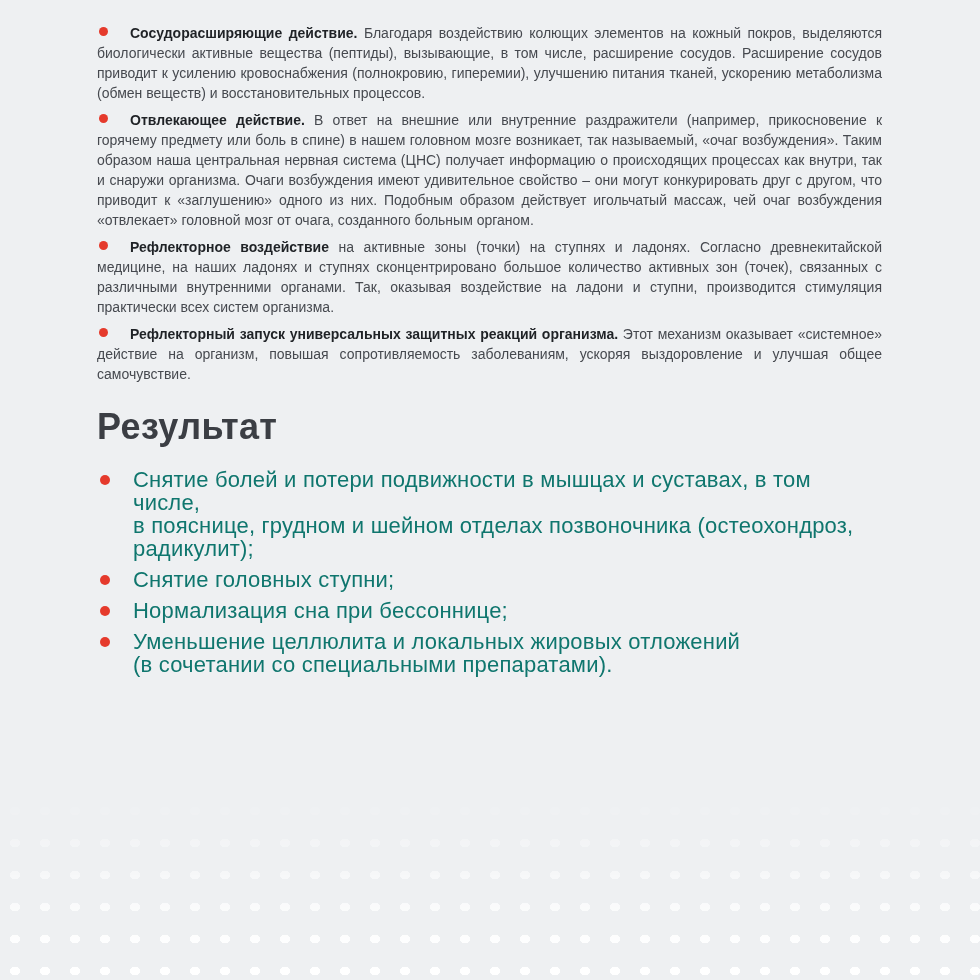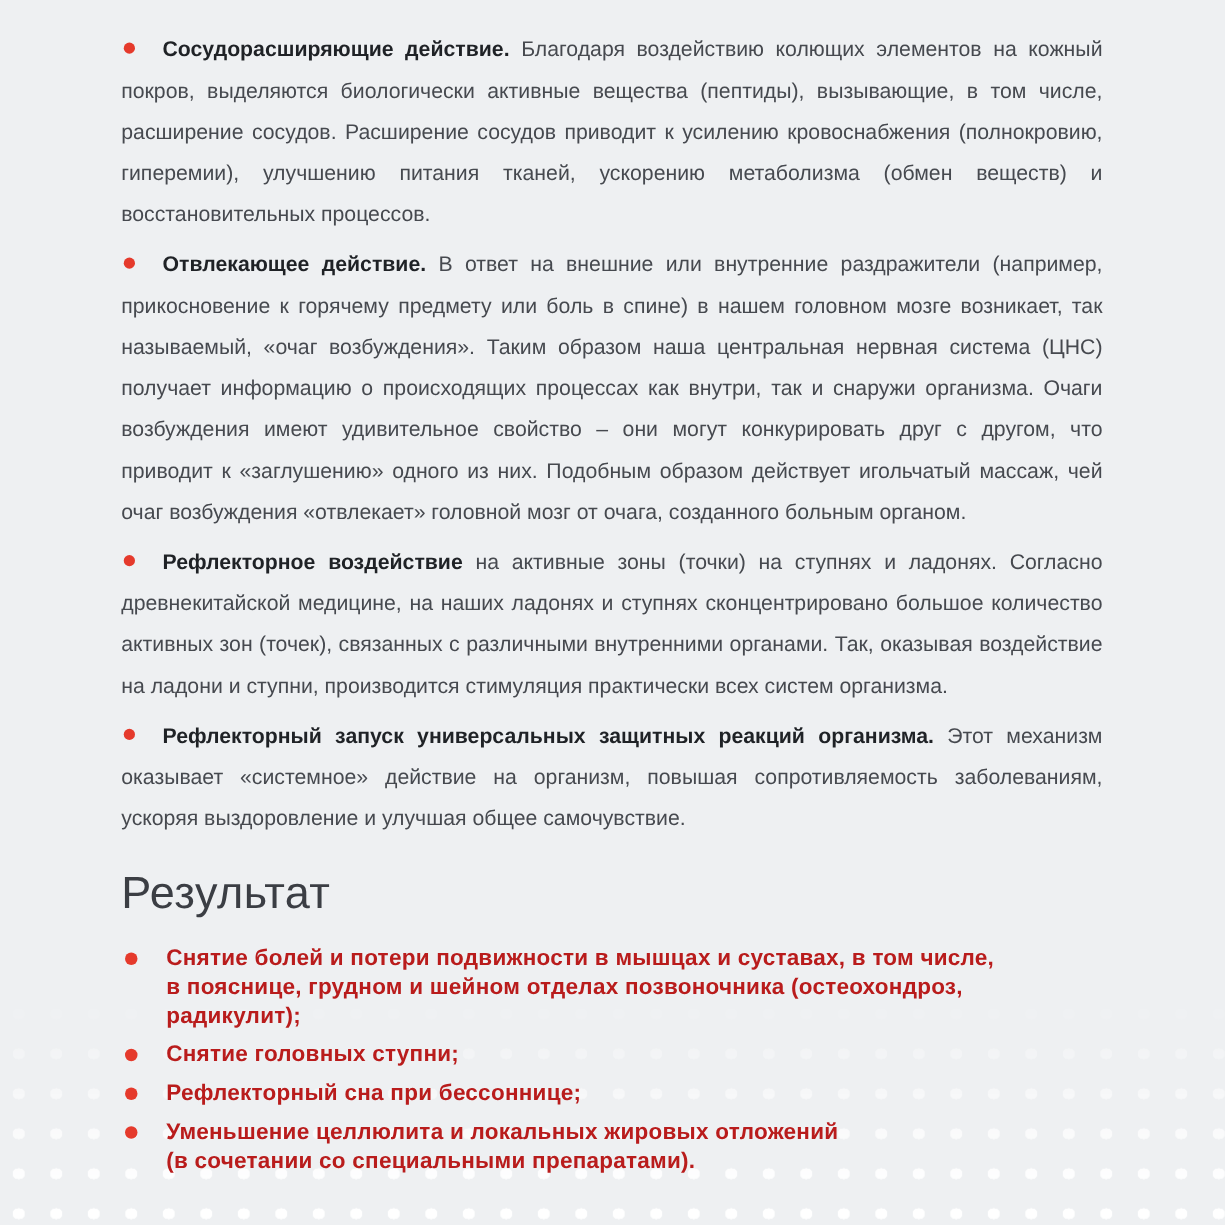--- a/index.html
+++ b/index.html
@@ -28,8 +28,8 @@
   }
   .effect-para {
     margin: 0 0 7px 0;
-    font-size: 17px;
-    line-height: 33px;
+    font-size: 14px;
+    line-height: 20px;
     color: #46494f;
     text-align: justify;
     hyphens: auto;

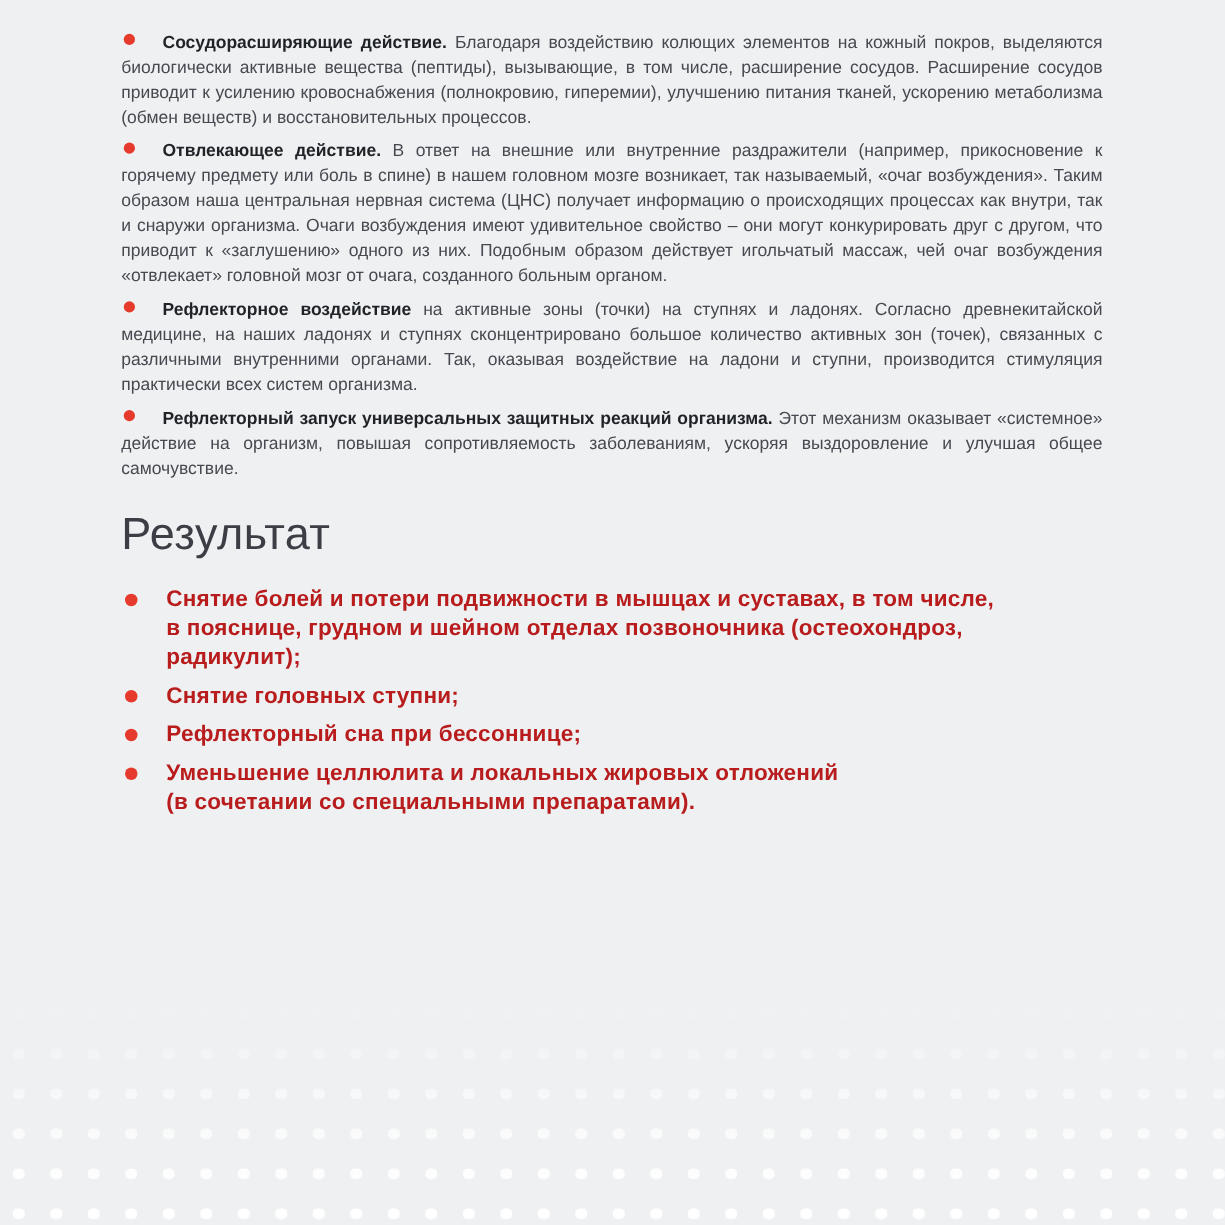--- a/index.html
+++ b/index.html
@@ -50,7 +50,7 @@
   .section-heading {
     margin: 22px 0 20px 0;
     font-size: 36px;
-    font-weight: 400;
+    font-weight: 700;
     line-height: 42px;
     letter-spacing: 0.4px;
     color: #3b3e44;

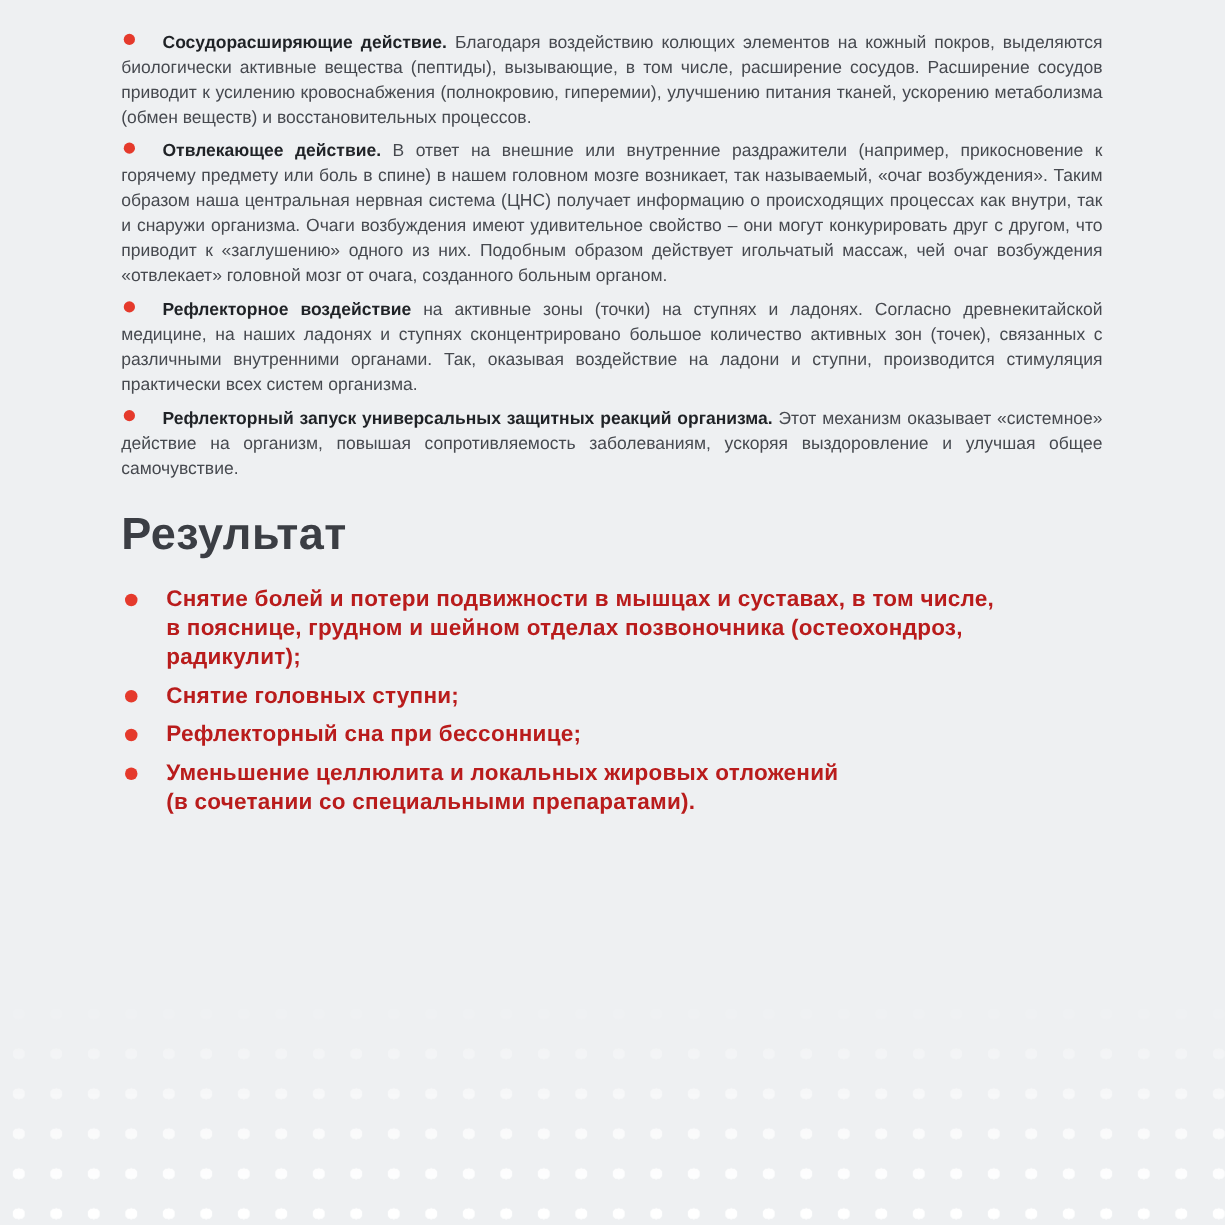--- a/index.html
+++ b/index.html
@@ -74,11 +74,11 @@
   }
   .result-text {
     display: block;
-    font-size: 18px;
-    font-weight: 700;
+    font-size: 22px;
+    font-weight: 400;
     line-height: 23px;
     letter-spacing: 0.2px;
-    color: #b91c1c;
+    color: #0f766e;
     white-space: pre-line;
   }
 </style>

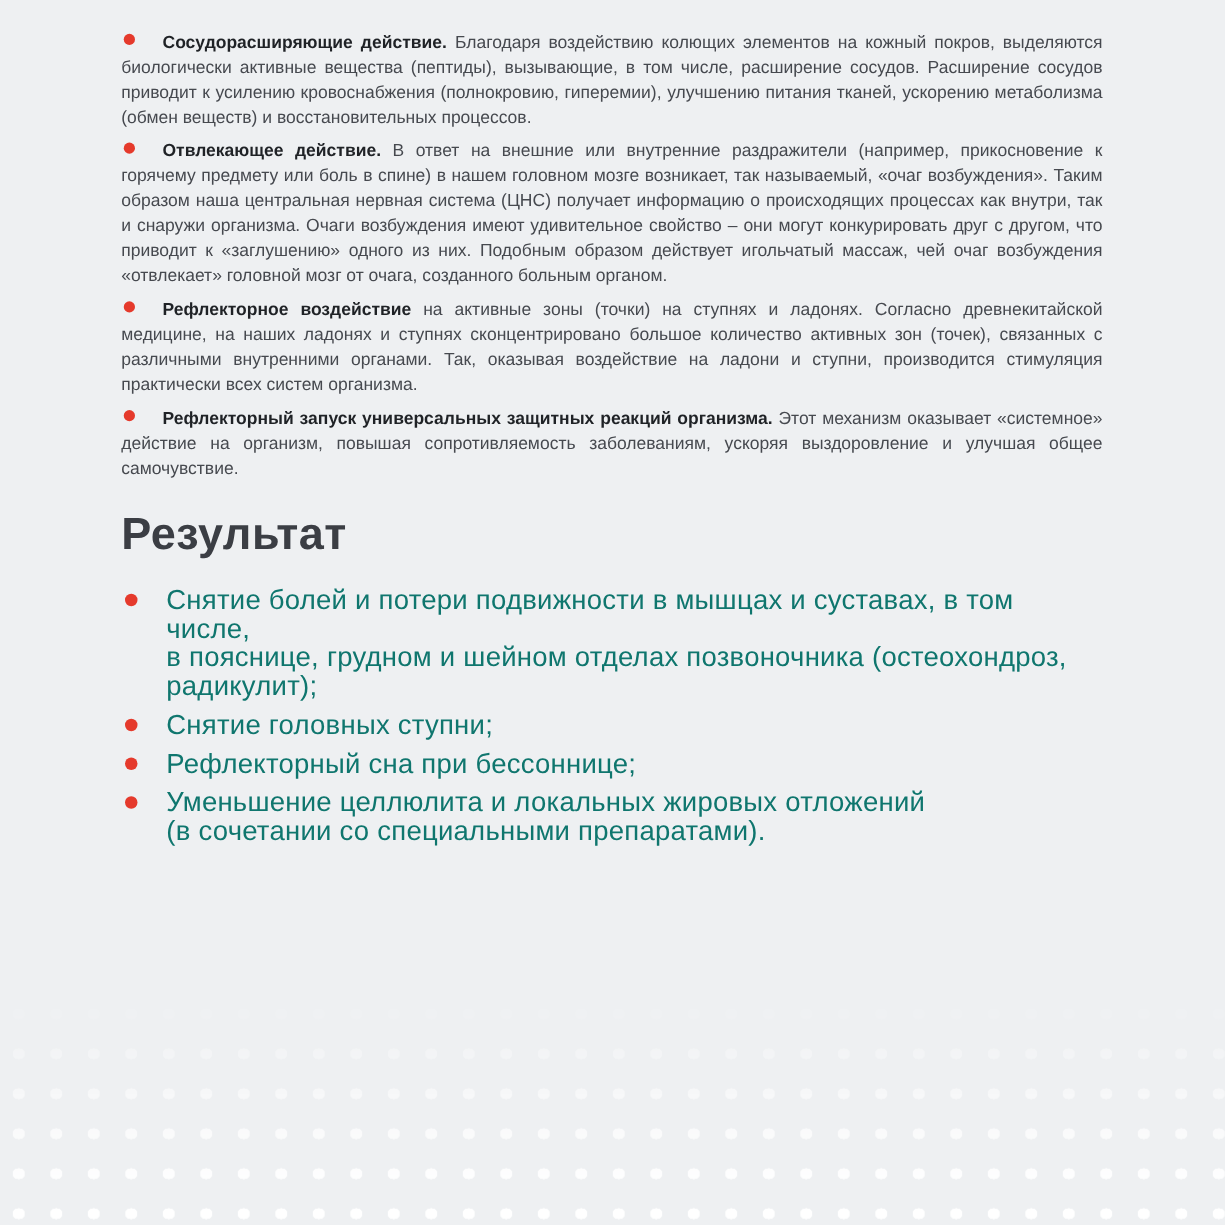--- a/index.html
+++ b/index.html
@@ -112,7 +112,7 @@
     </li>
     <li class="result-item">
       <span class="result-bullet"></span>
-      <span class="result-text">Рефлекторный сна при бессоннице;</span>
+      <span class="result-text">Нормализация сна при бессоннице;</span>
     </li>
     <li class="result-item">
       <span class="result-bullet"></span>

